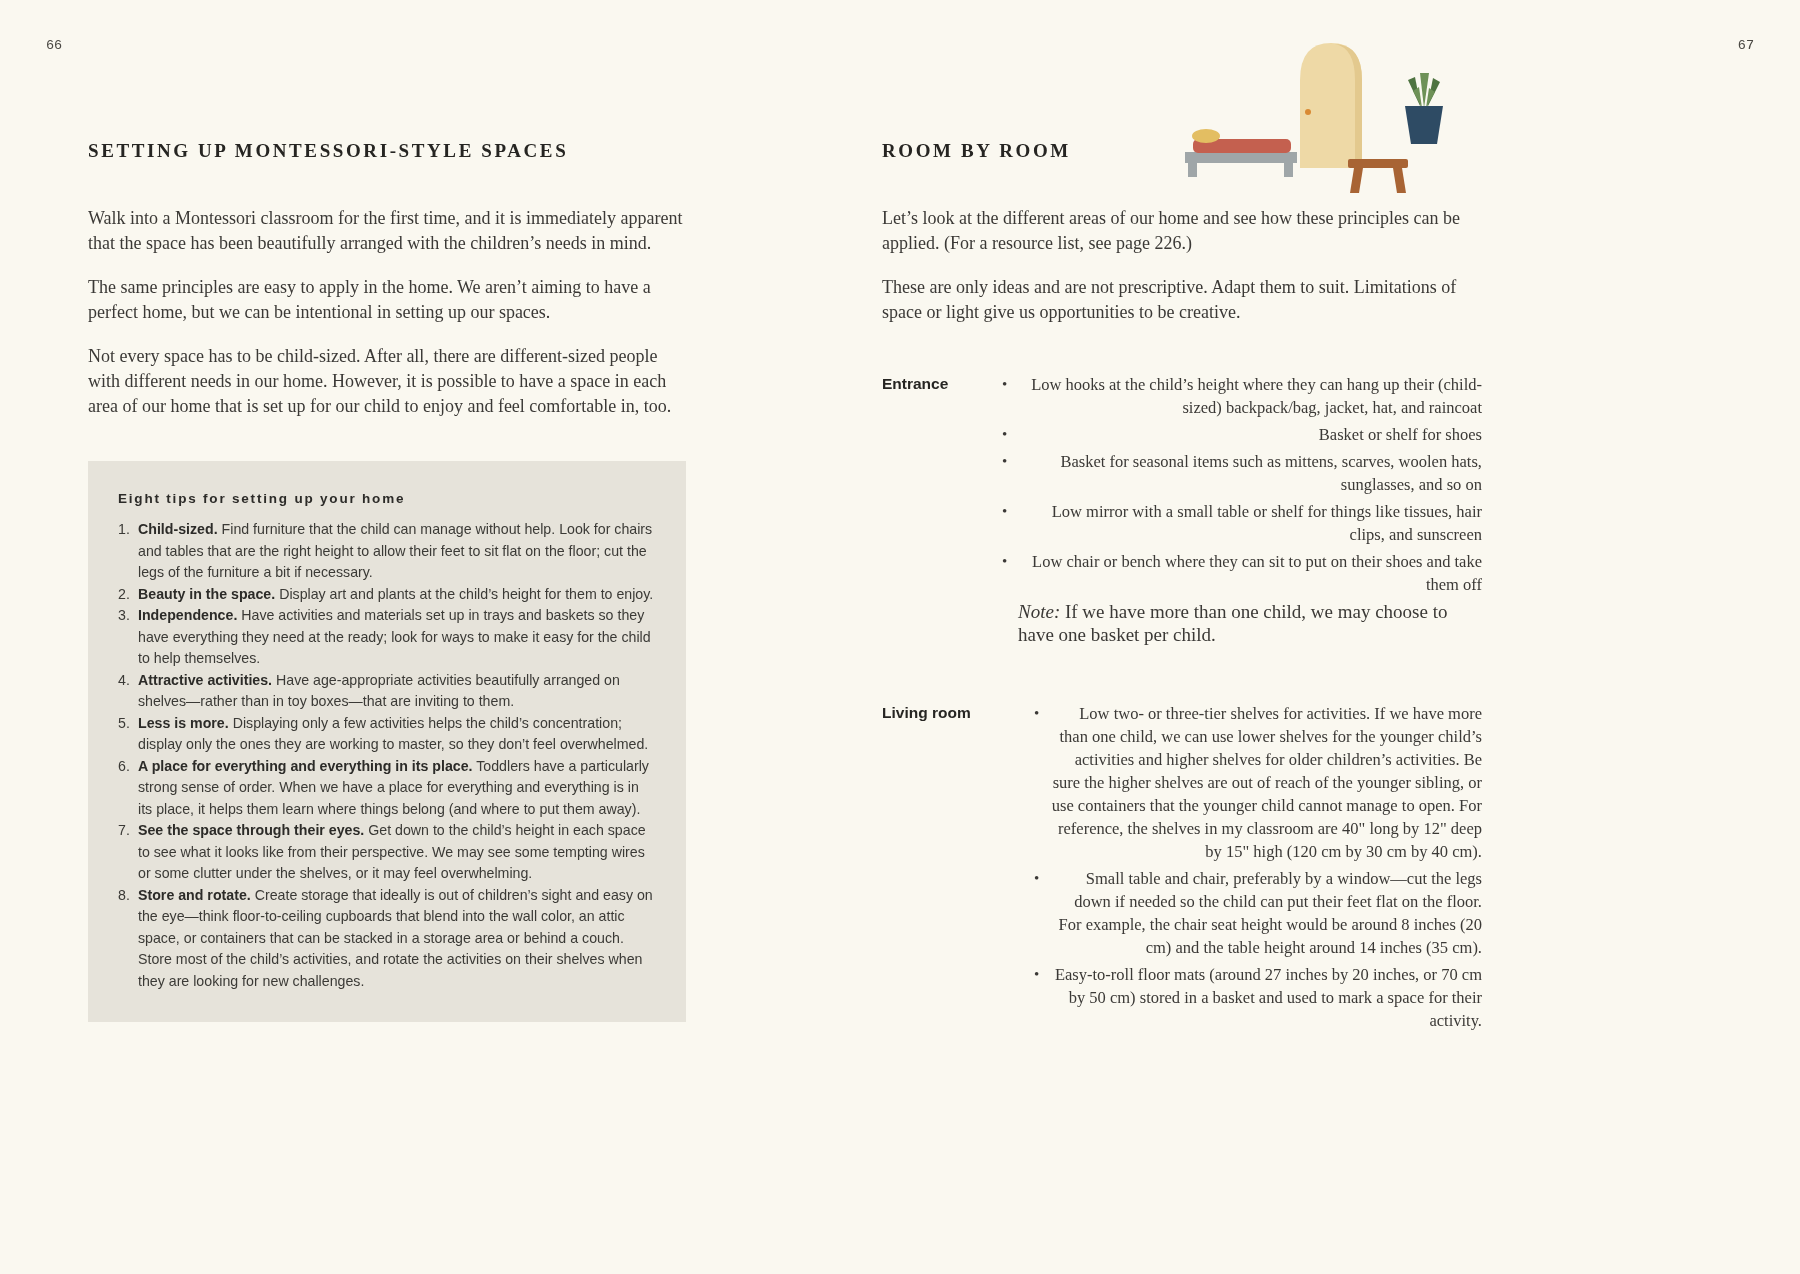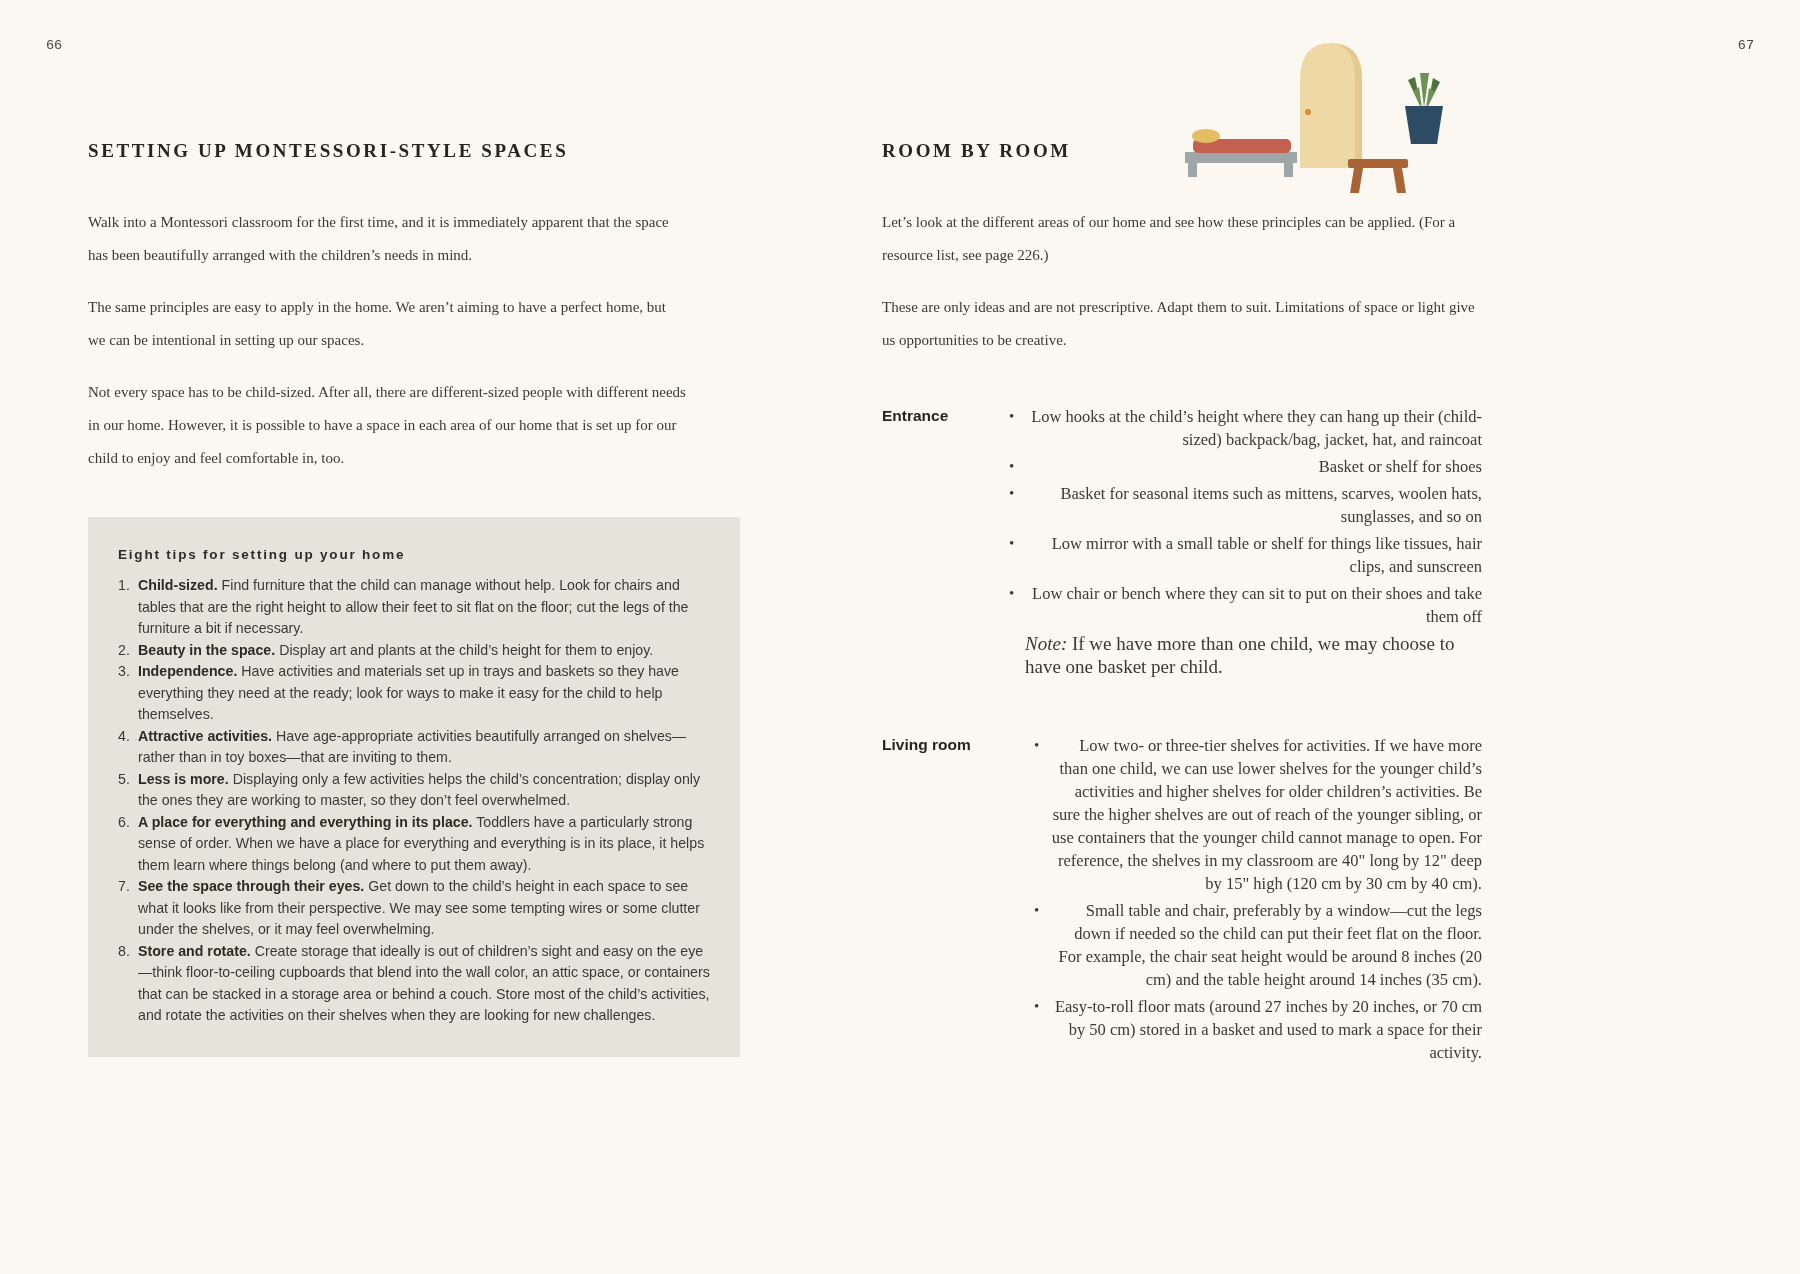--- a/index.html
+++ b/index.html
@@ -32,8 +32,8 @@
     margin-bottom:44px;
   }
   p.body-para {
-    font-size:15px;
-    line-height:33px;
+    font-size:18px;
+    line-height:25px;
     margin-bottom:19px;
     color:#3b3936;
   }

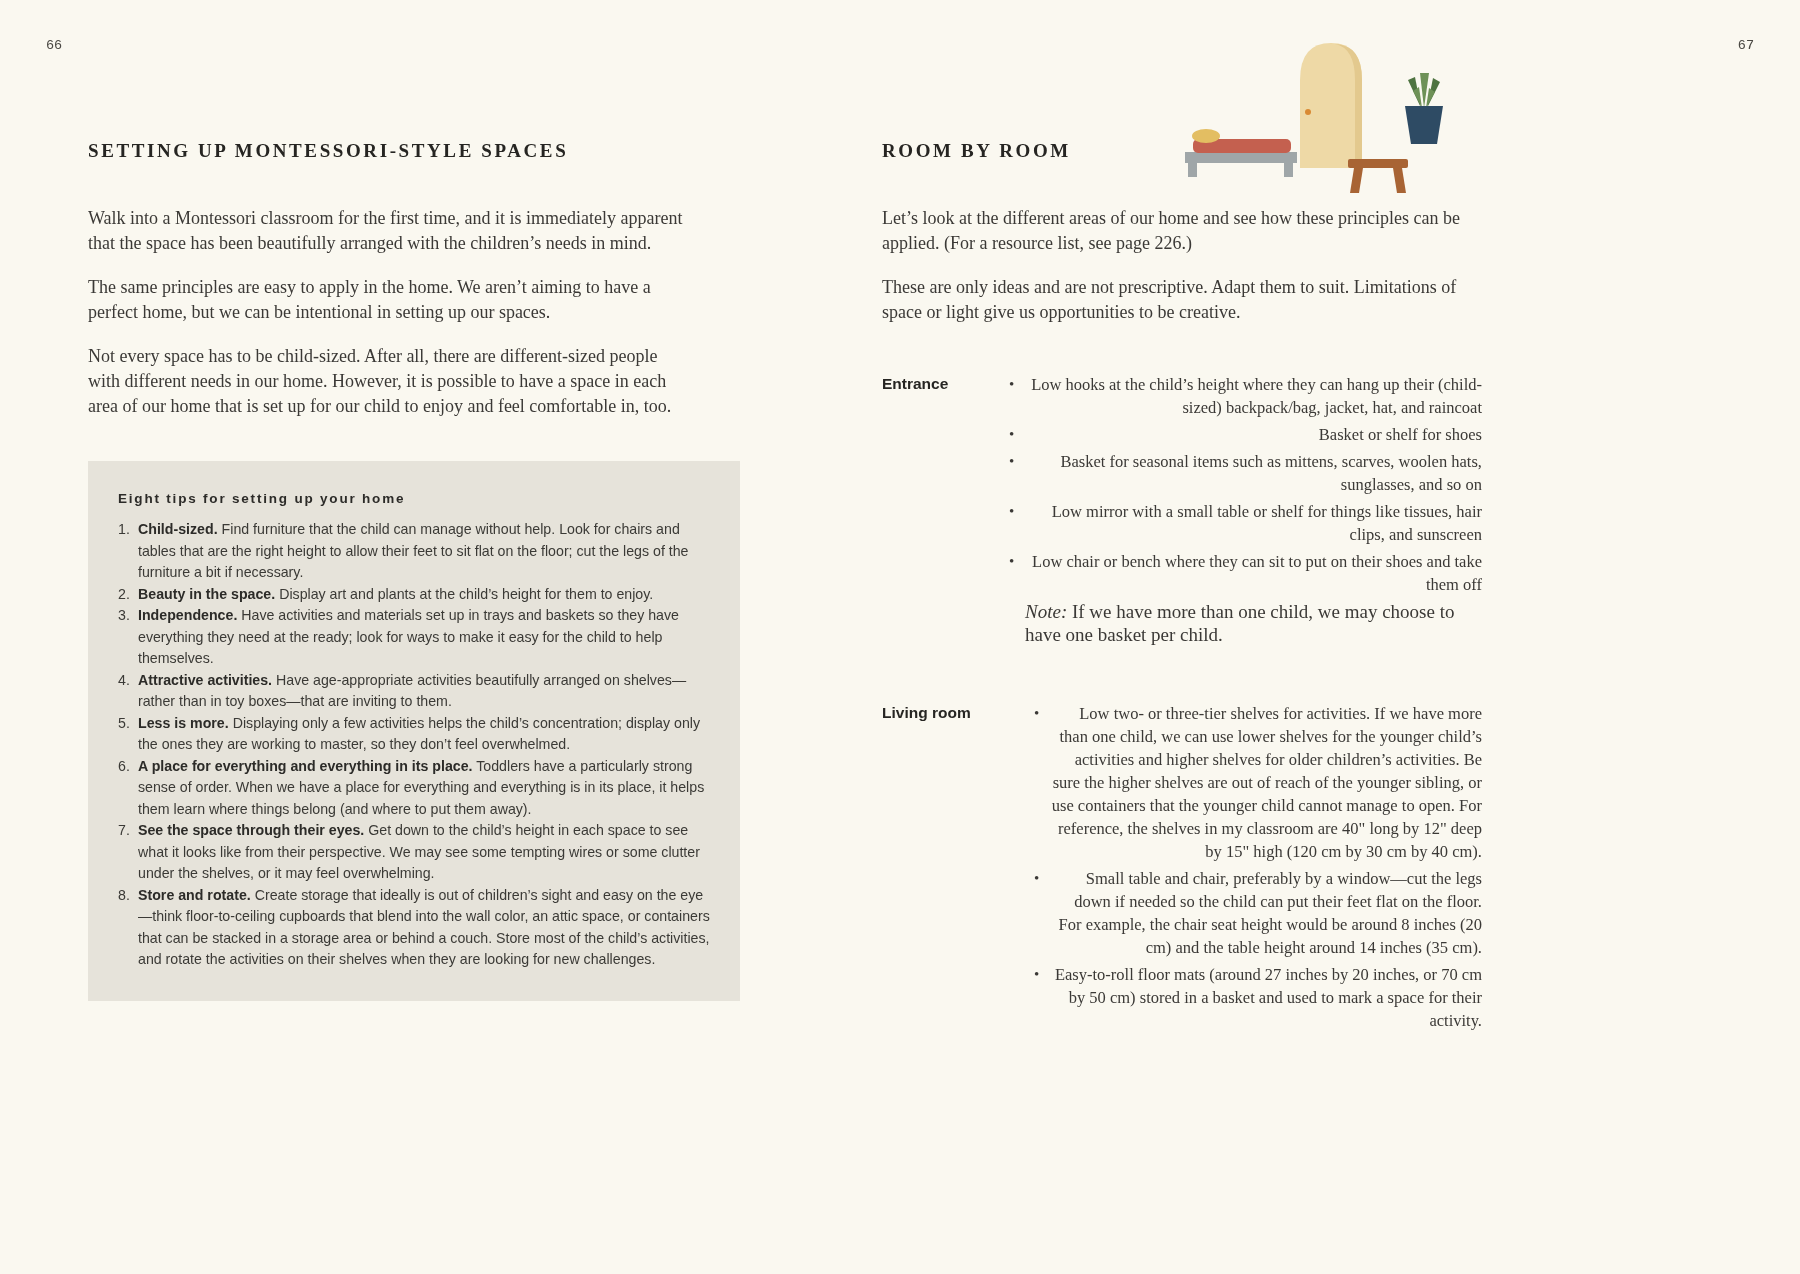--- a/index.html
+++ b/index.html
@@ -67,7 +67,7 @@
 
   
   .section { display:flex; }
-  .section-entrance { margin-top:48px;gap:7px; }
+  .section-entrance { margin-top:48px; }
   .section-living { margin-top:56px;gap:32px; }
   .section-label {
     width:118px;

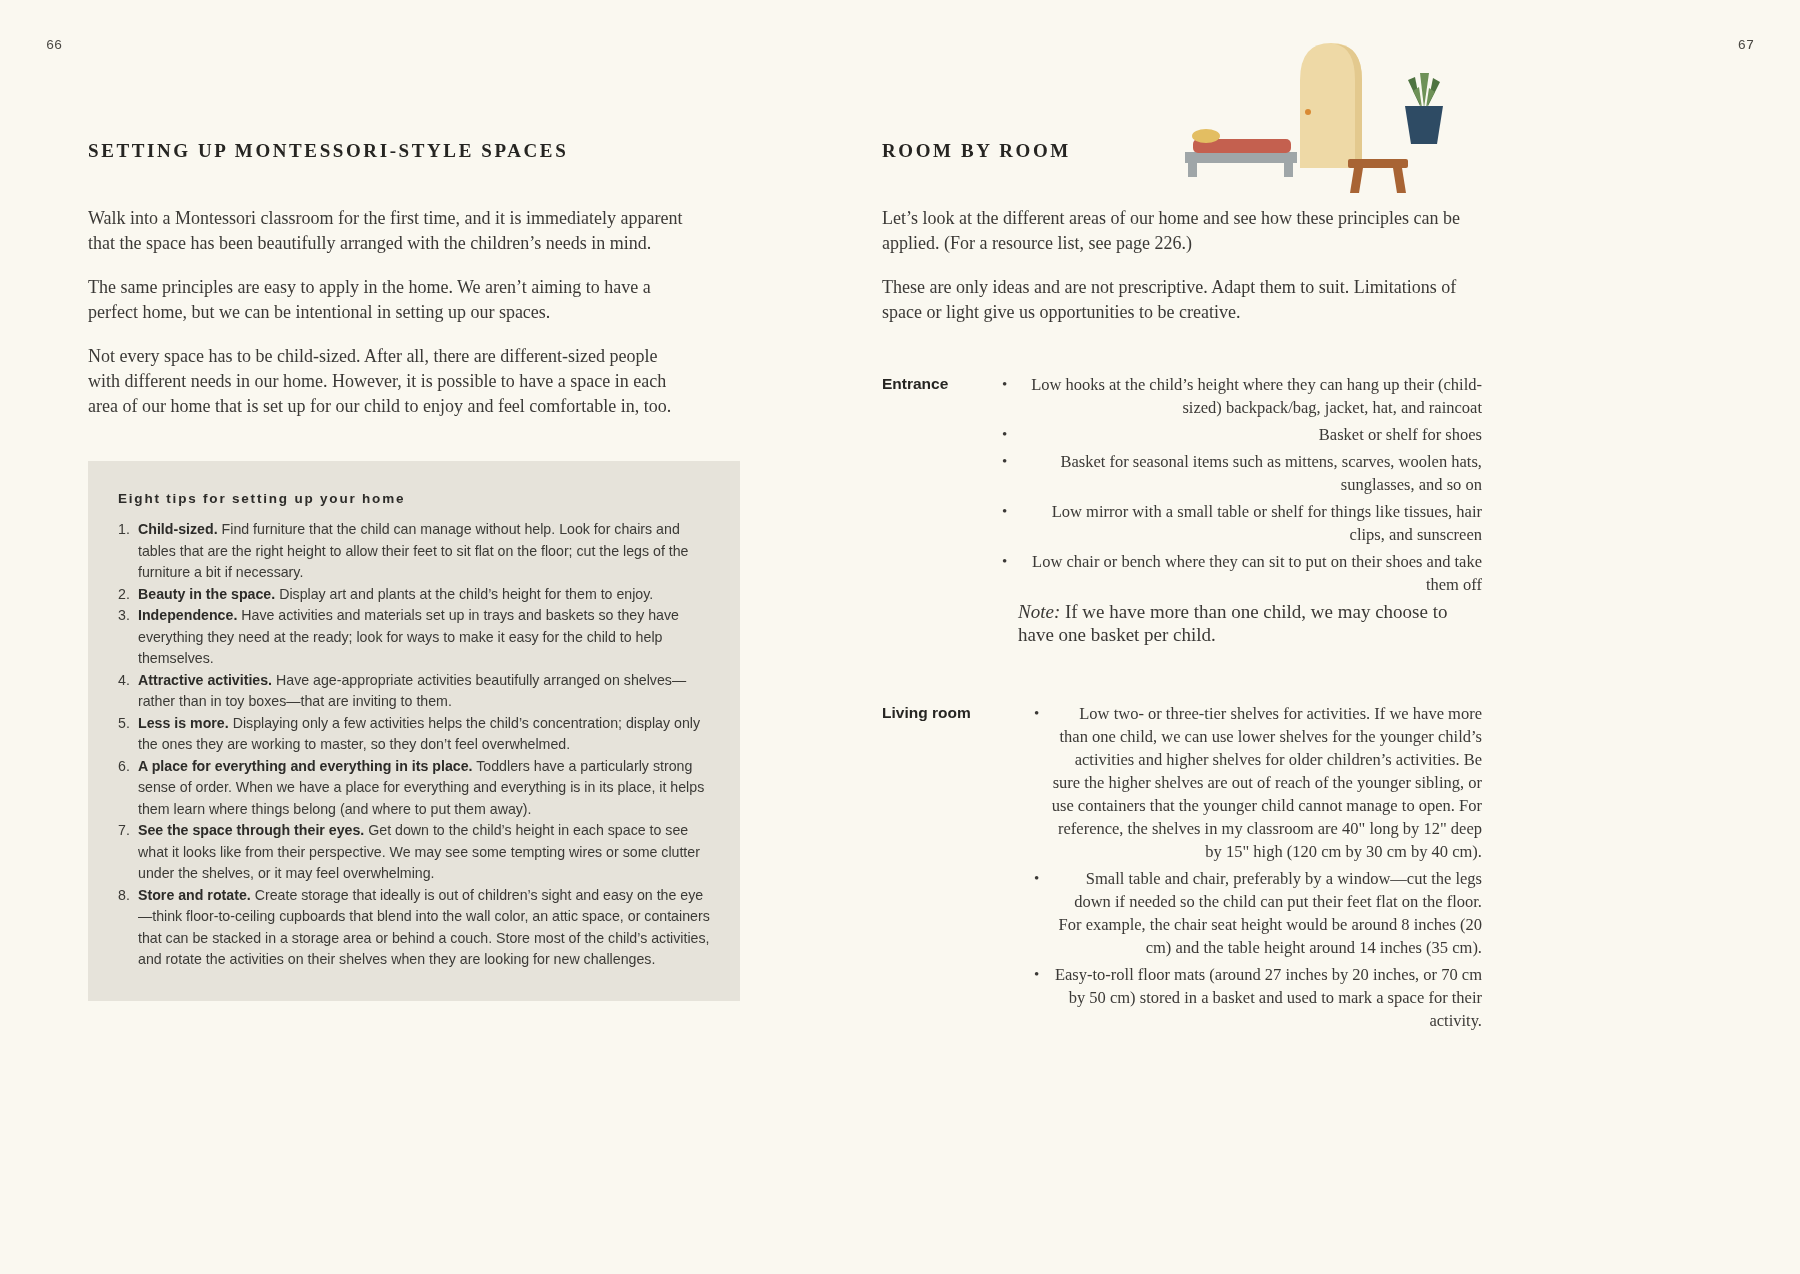--- a/index.html
+++ b/index.html
@@ -43,7 +43,7 @@
     margin-top:42px;
     background:#e6e3da;
     padding:30px 30px 30px 30px;
-    width:652px;
+    width:598px;
   }
   .tips-heading {
     font-family:"Liberation Sans", sans-serif;

